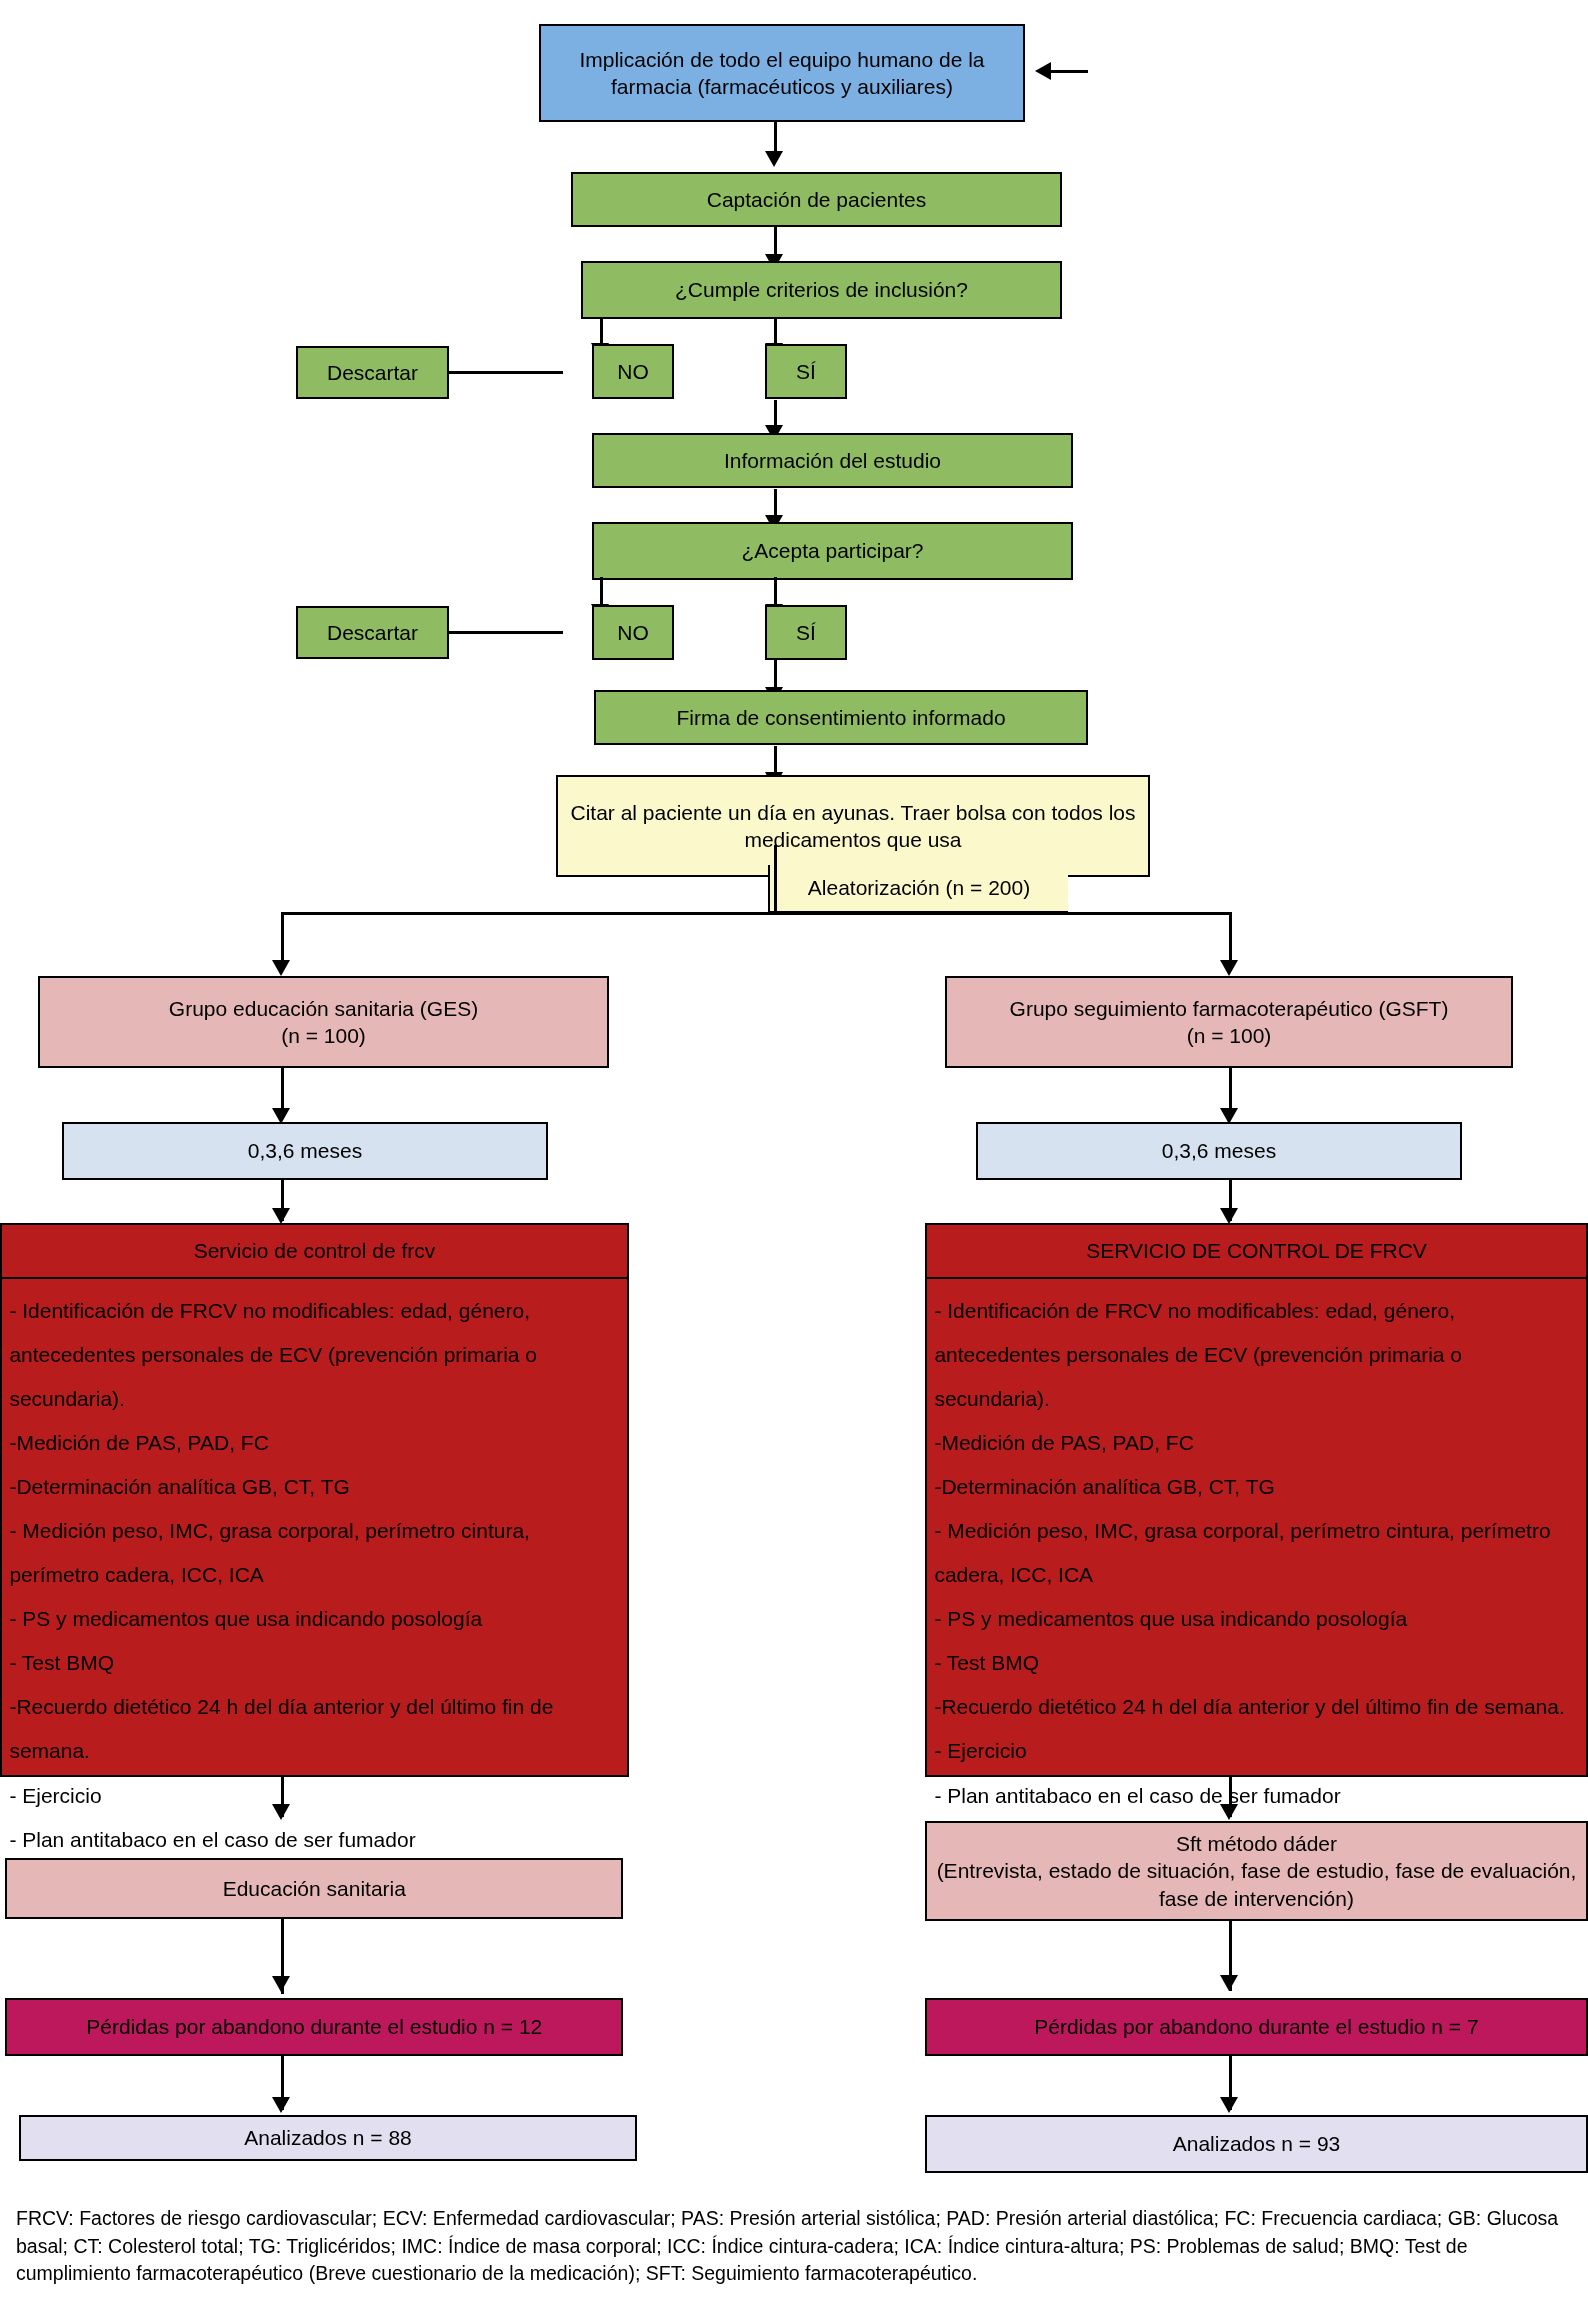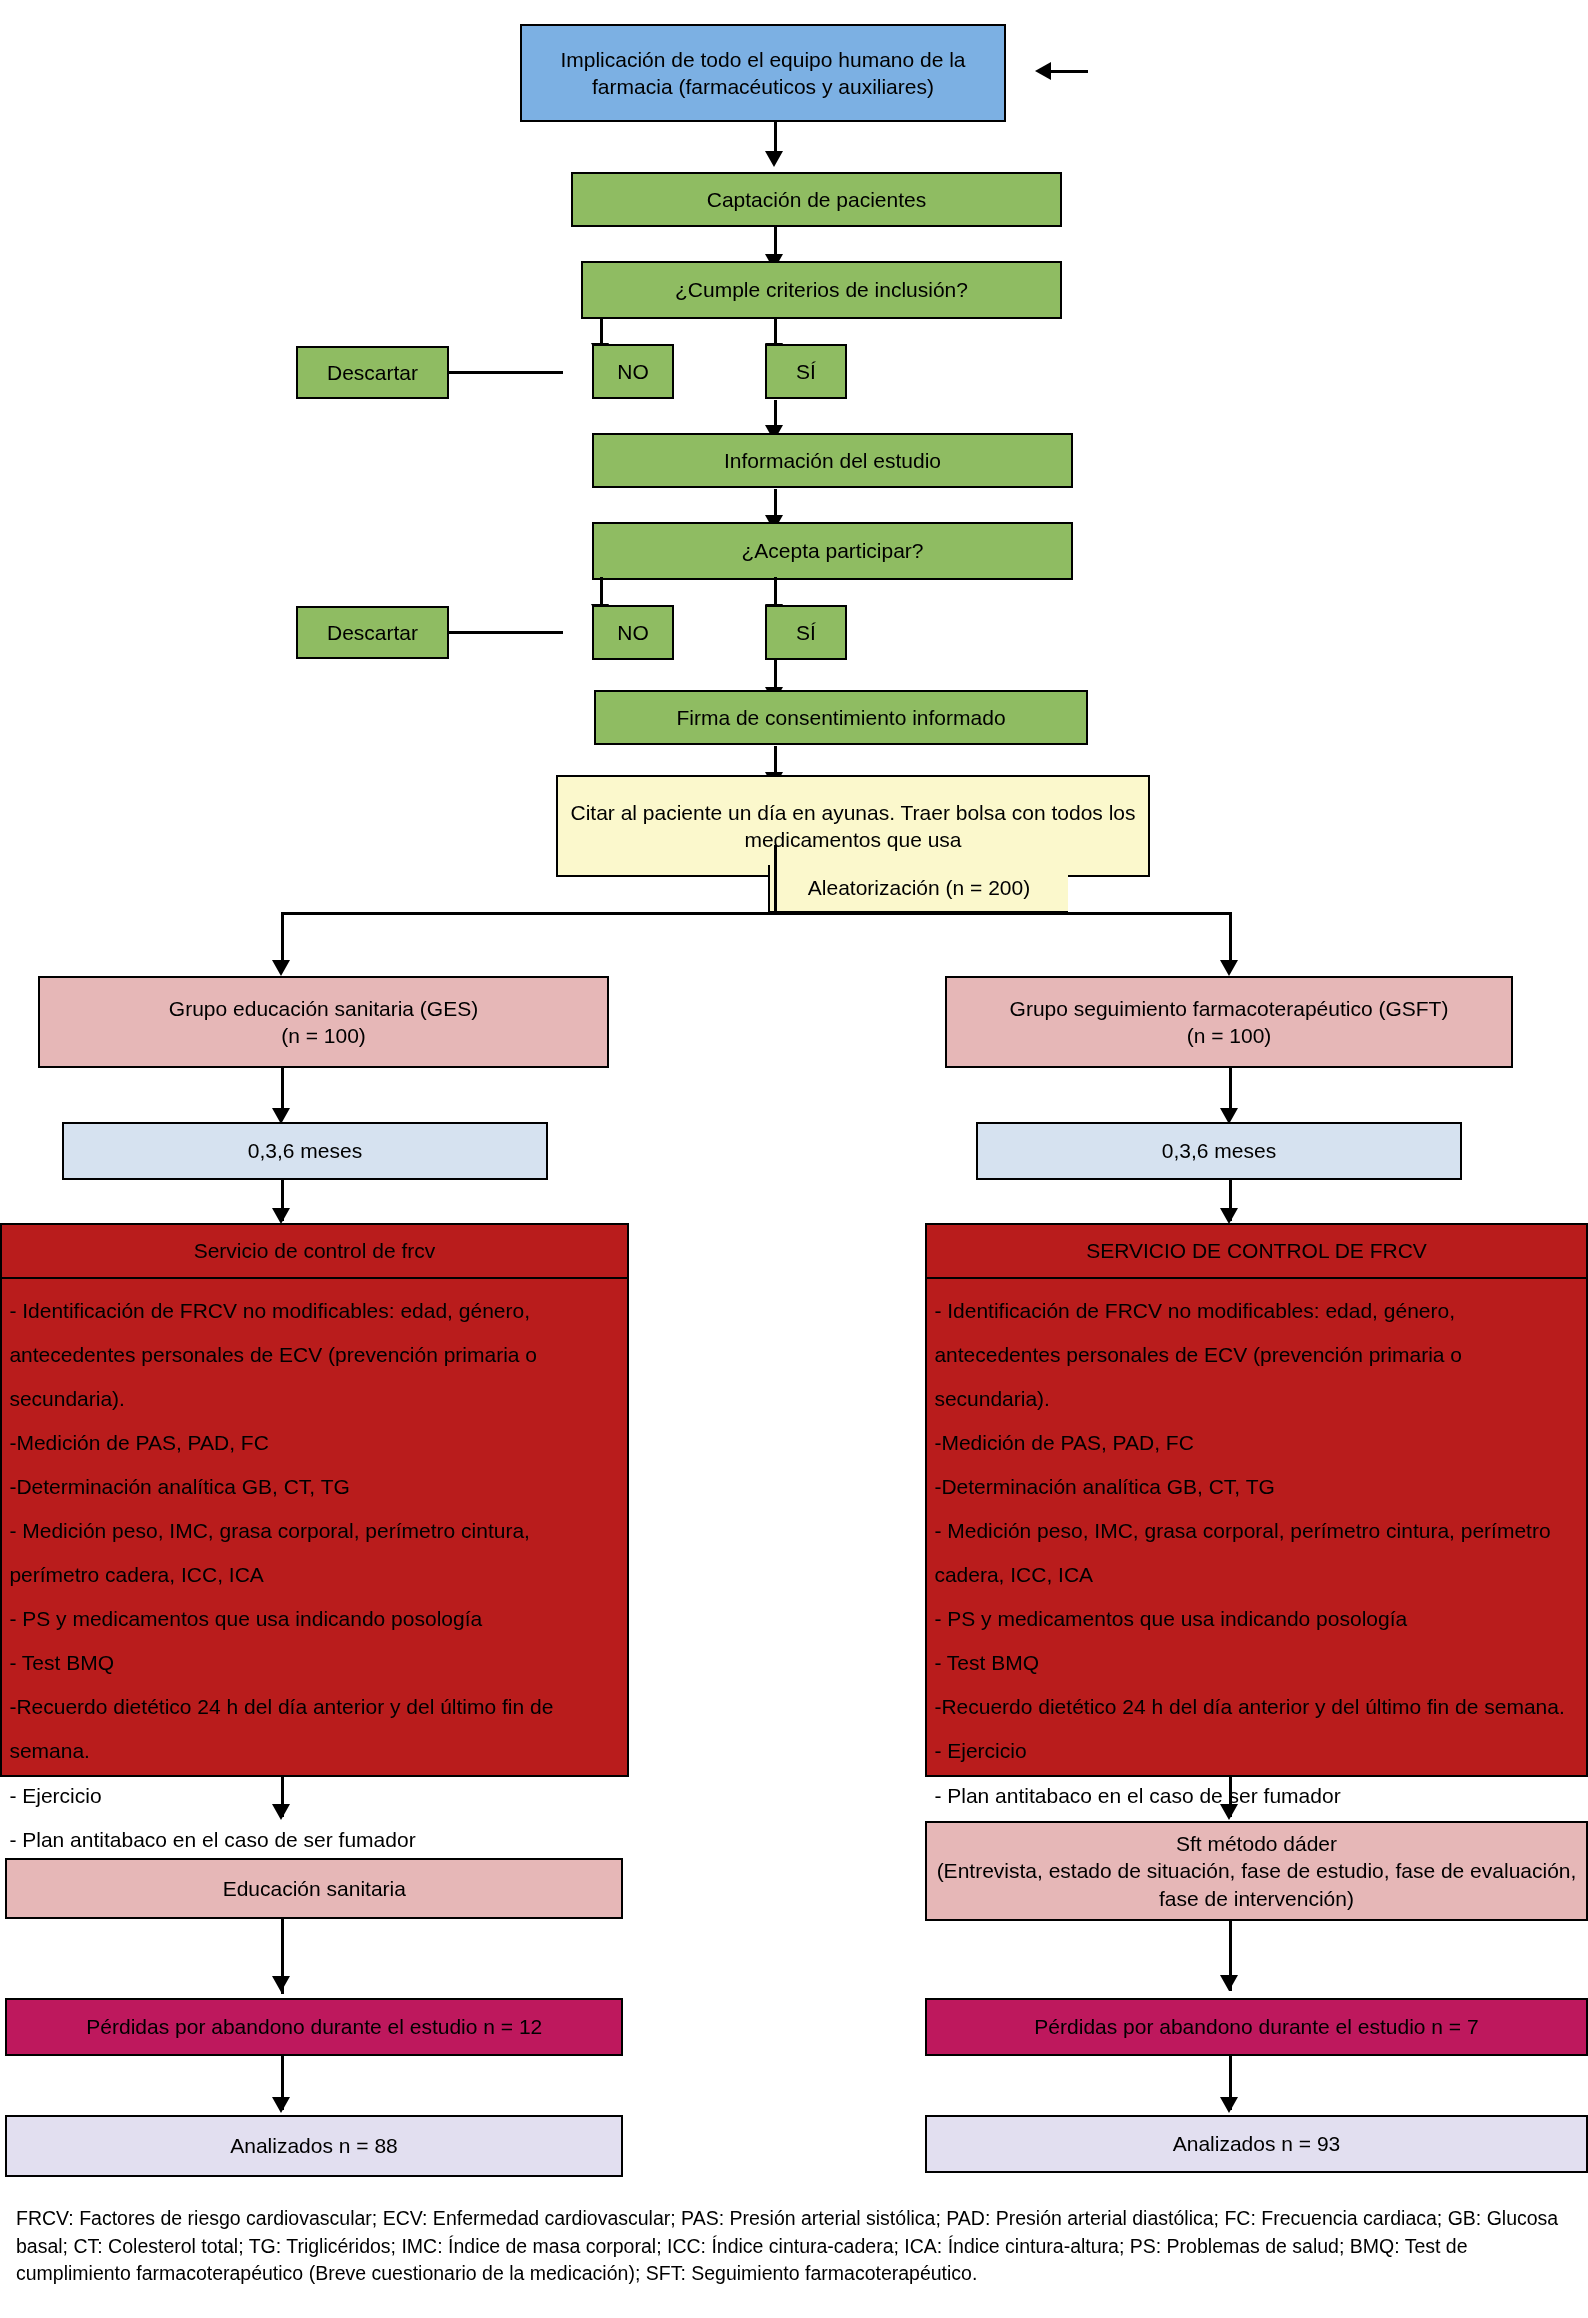--- a/index.html
+++ b/index.html
@@ -97,7 +97,7 @@
 
 <div id="canvas">
 
-  <div class="box blue" style="left:520px;top:24px;width:486px;height:98px;">Implicación de todo el equipo humano de la farmacia (farmacéuticos y auxiliares)</div>
+  <div class="box blue" style="left:539px;top:24px;width:486px;height:98px;">Implicación de todo el equipo humano de la farmacia (farmacéuticos y auxiliares)</div>
 
 
   <div class="hline" style="left:1051px;top:70px;width:37px;"></div>

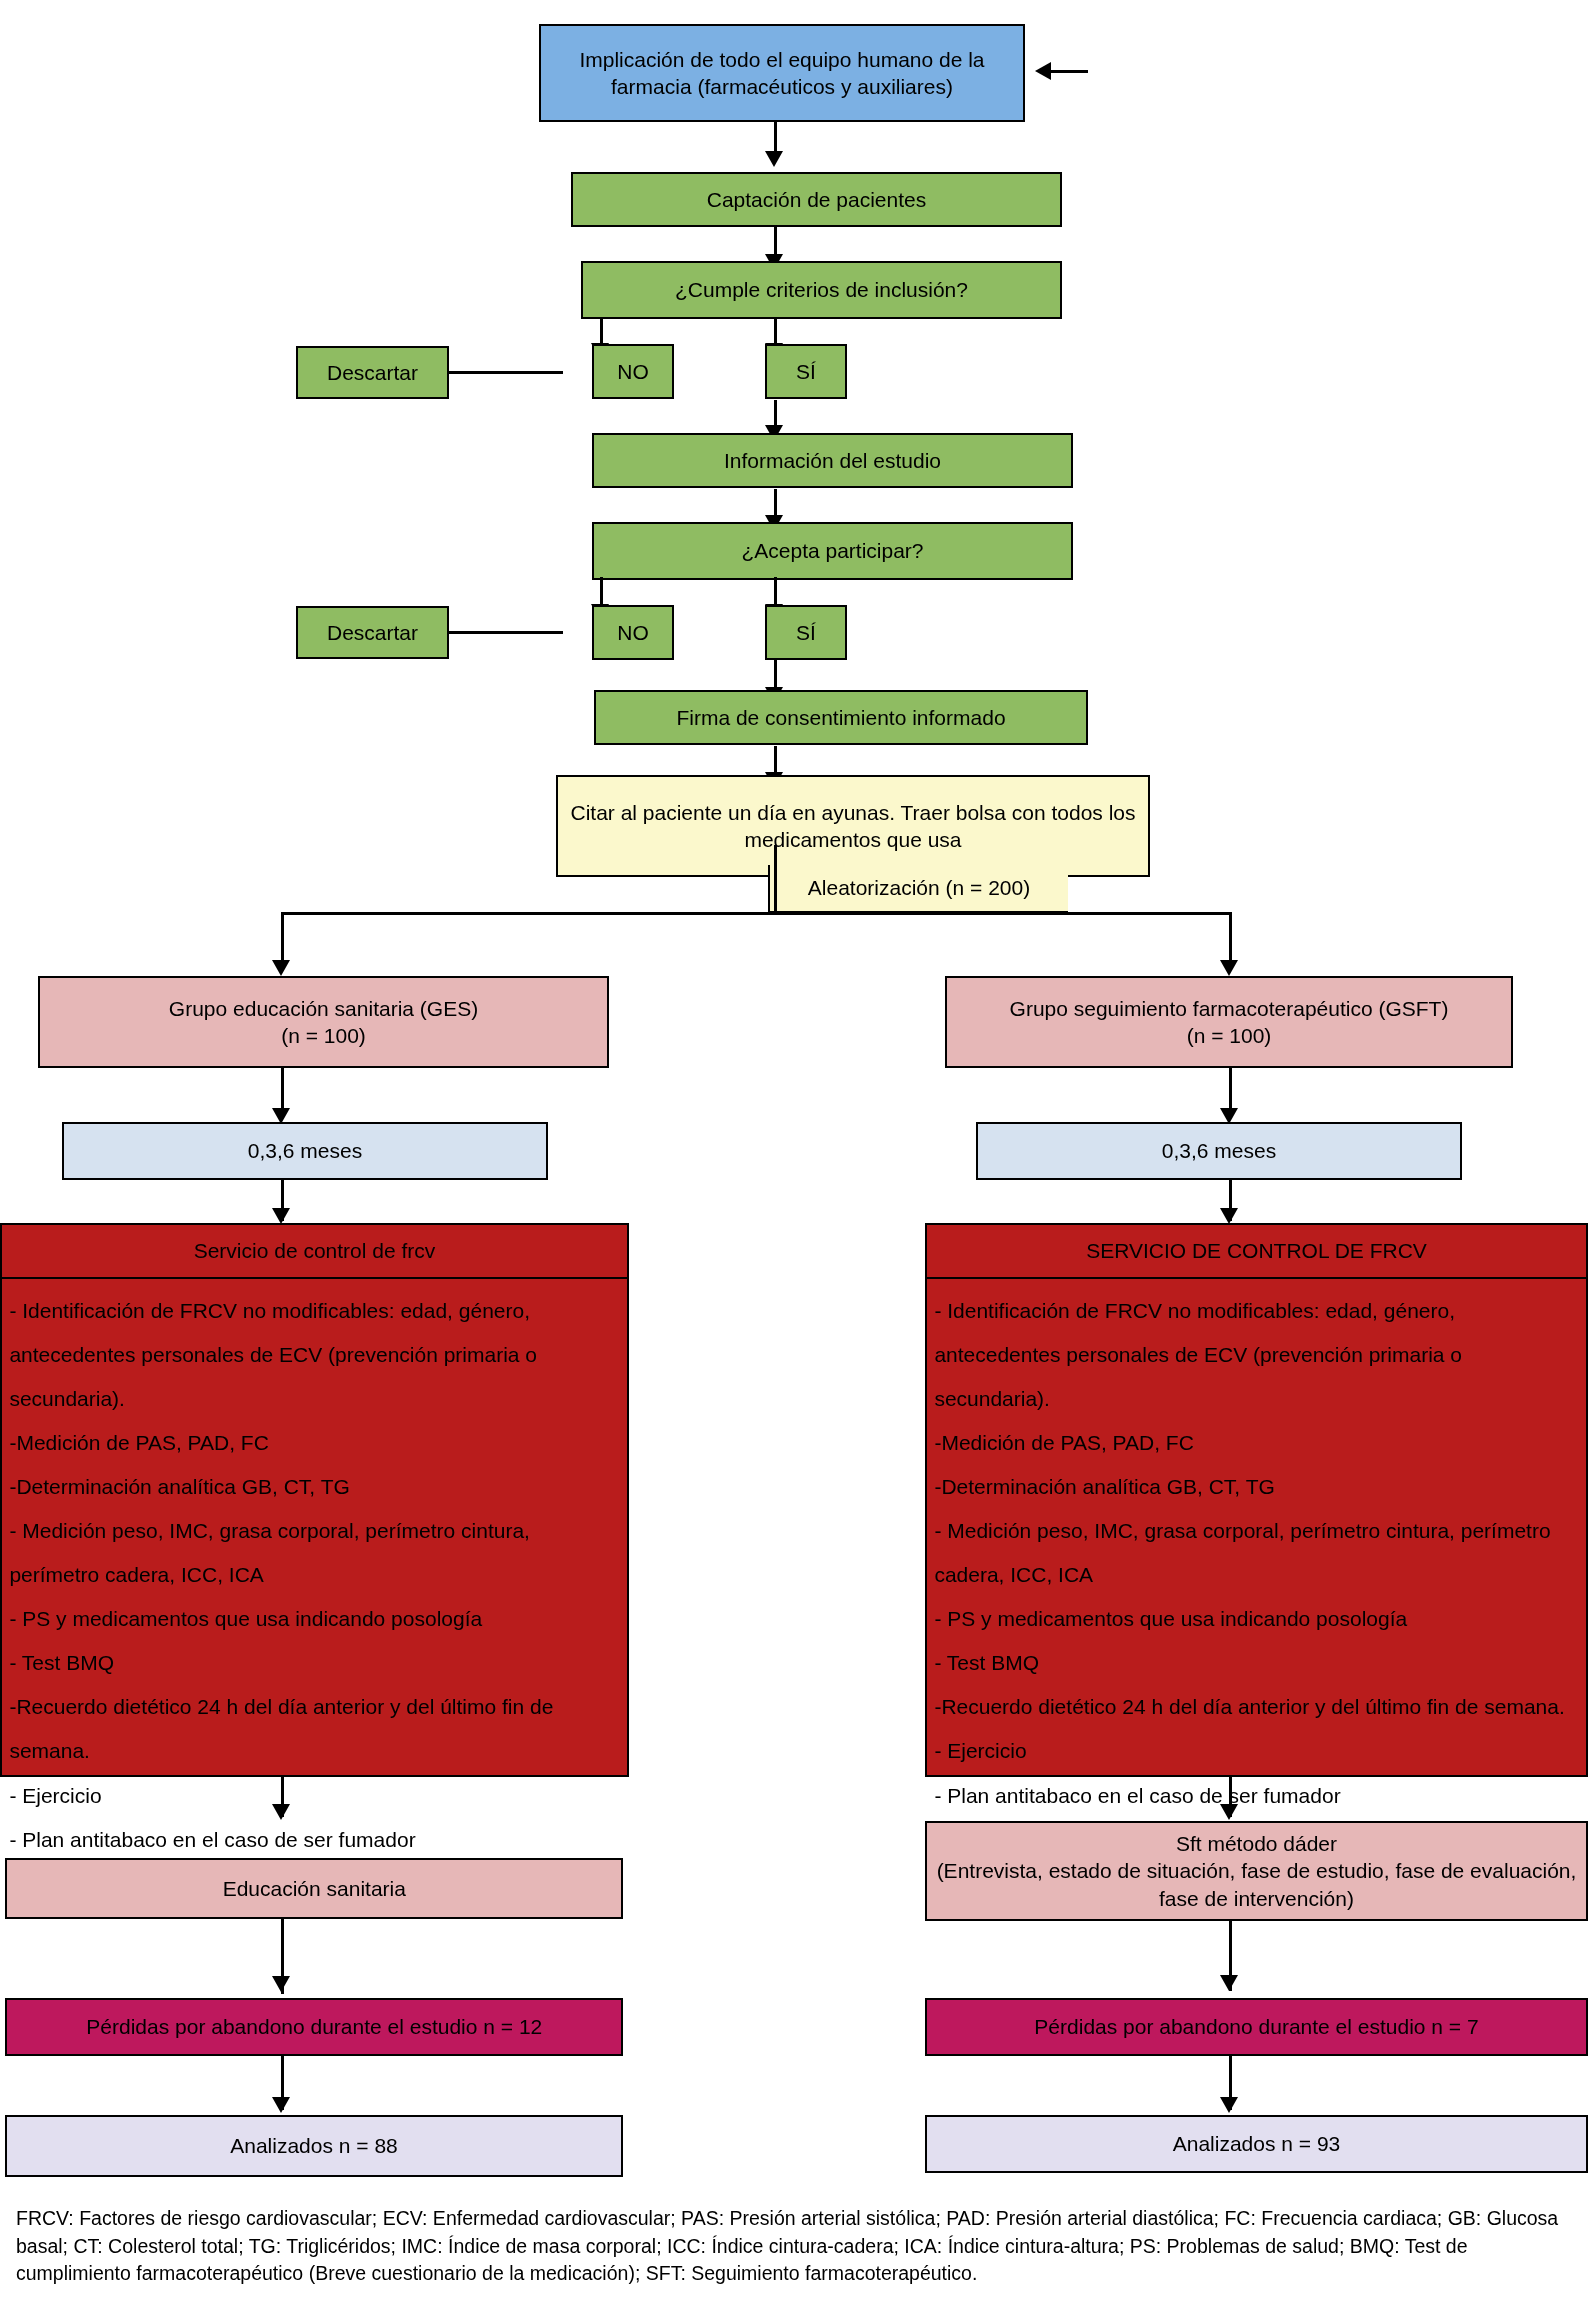--- a/index.html
+++ b/index.html
@@ -207,7 +207,7 @@
   <div class="vline" style="left:281px;top:2055px;height:55px;"></div>
   <div class="arrow-down" style="left:272px;top:2097px;"></div>
 
-  <div class="box lavender" style="left:5px;top:2115px;width:618px;height:62px;">Analizados n = 88</div>
+  <div class="box lavender" style="left:19px;top:2115px;width:618px;height:46px;">Analizados n = 88</div>
 
   <div class="box pink" style="left:945px;top:976px;width:568px;height:92px;white-space:pre-line;text-align:center;">Grupo seguimiento farmacoterapéutico (GSFT)
 (n = 100)</div>

